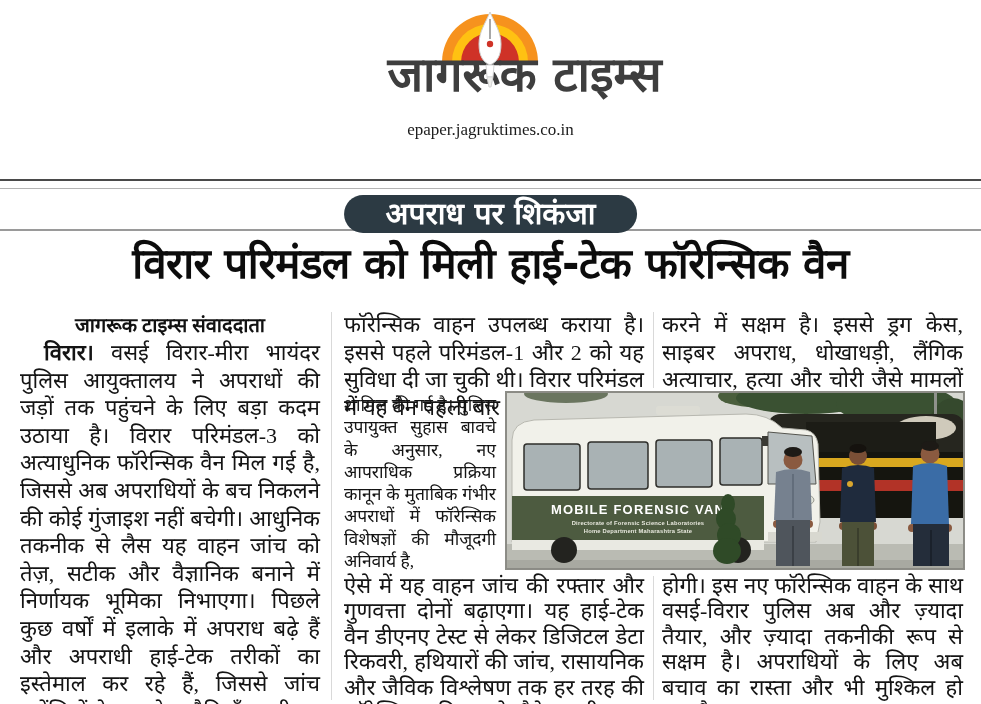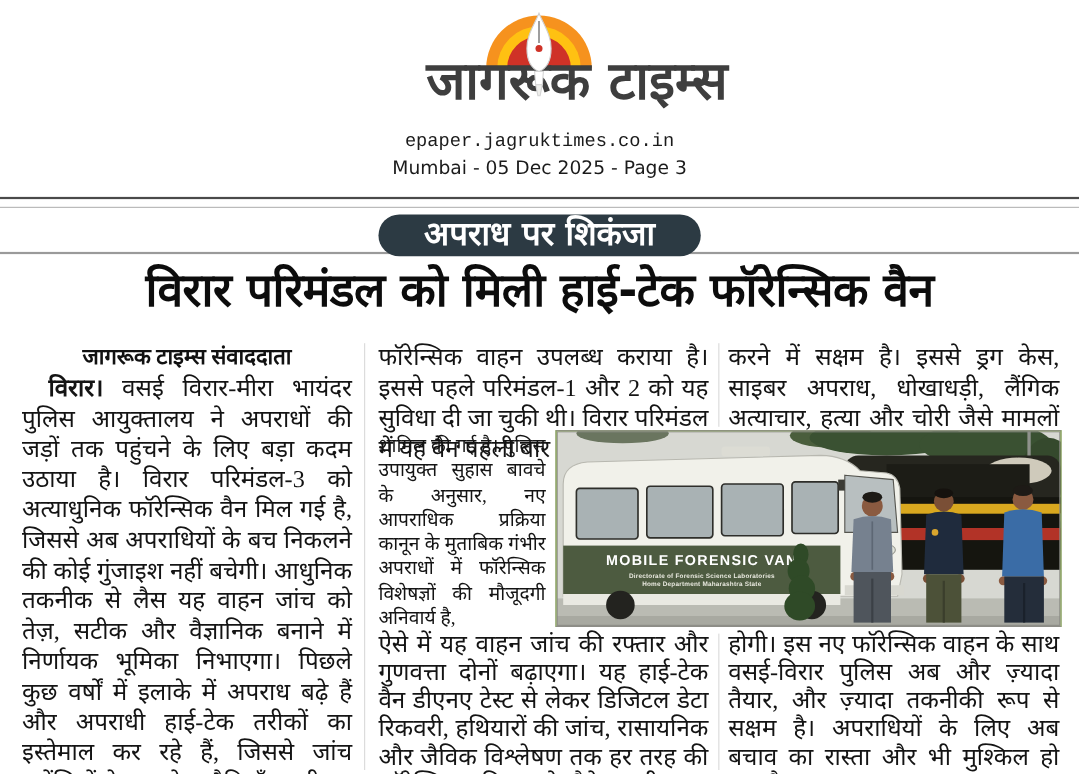--- a/index.html
+++ b/index.html
@@ -13,7 +13,7 @@
         font-family:"DejaVu Sans",sans-serif;font-weight:800;font-size:48px;line-height:60px;
         color:#3E3E3E;z-index:2;letter-spacing:0;padding-left:34px;}
   .masthead-website{position:absolute;left:0;top:120px;width:100%;text-align:center;
-        font-family:Liberation Mono, monospace;font-size:17px;color:#1b1b1b;}
+        font-family:Liberation Serif, serif;font-size:17px;color:#1b1b1b;}
   .masthead-dateline{position:absolute;left:0;top:143px;width:100%;text-align:center;
         font-family:"DejaVu Sans",sans-serif;font-size:17px;color:#1b1b1b;}
 

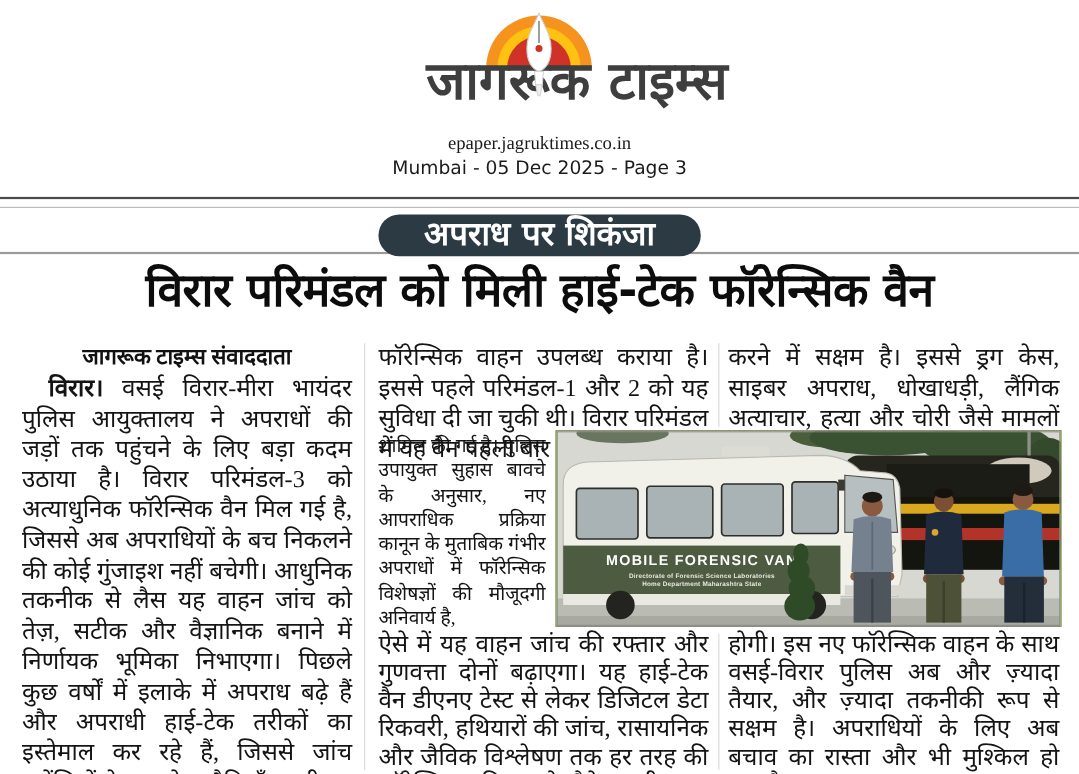--- a/index.html
+++ b/index.html
@@ -78,7 +78,6 @@
   </svg>
 
   <div class="masthead-website">epaper.jagruktimes.co.in</div>
-  <div class="masthead-dateline">Mumbai - 05 Dec 2025 - Page 3</div>
 
   <div class="rule-dark"></div>
   <div class="rule-light"></div>

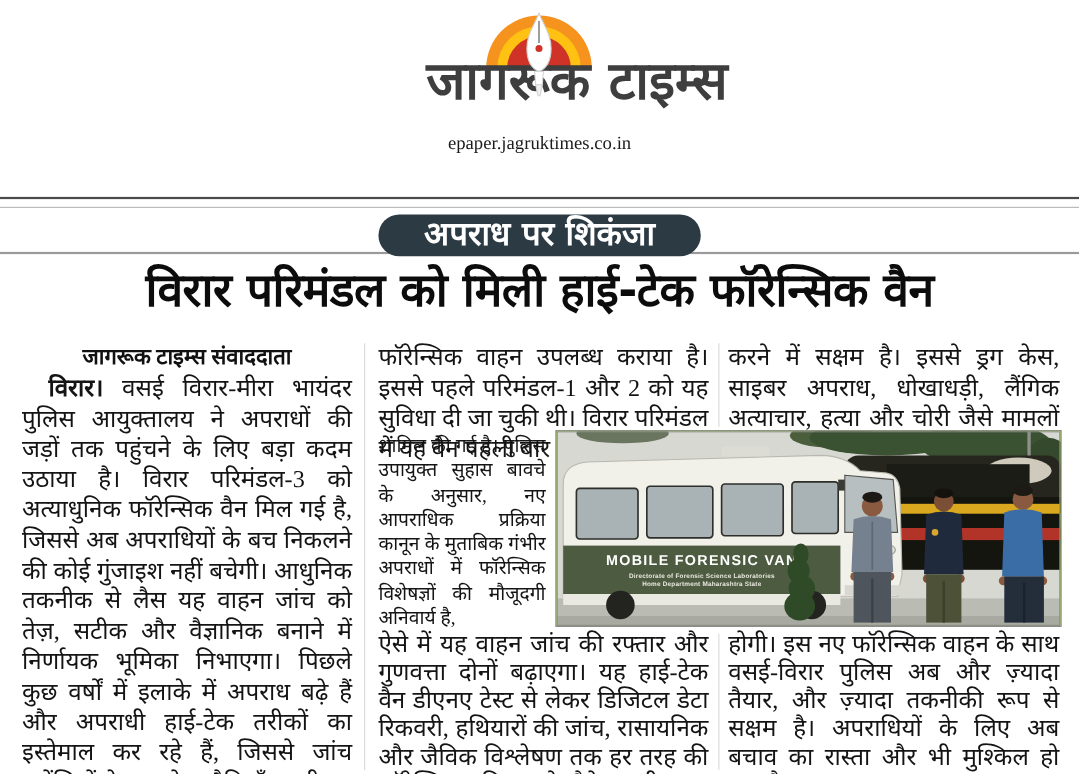--- a/index.html
+++ b/index.html
@@ -49,7 +49,7 @@
 
   
   .photo{position:absolute;left:505px;top:391px;width:458px;height:177px;
-        border:1px solid #8d8d87;box-sizing:content-box;background:#84cc16;}
+        border:1px solid #8d8d87;box-sizing:content-box;background:#a3a3a3;}
   .photo svg{display:block;}
   .van-title{font-family:"Liberation Sans",sans-serif;font-weight:700;font-size:13px;
         letter-spacing:1.2px;fill:#ffffff;}

